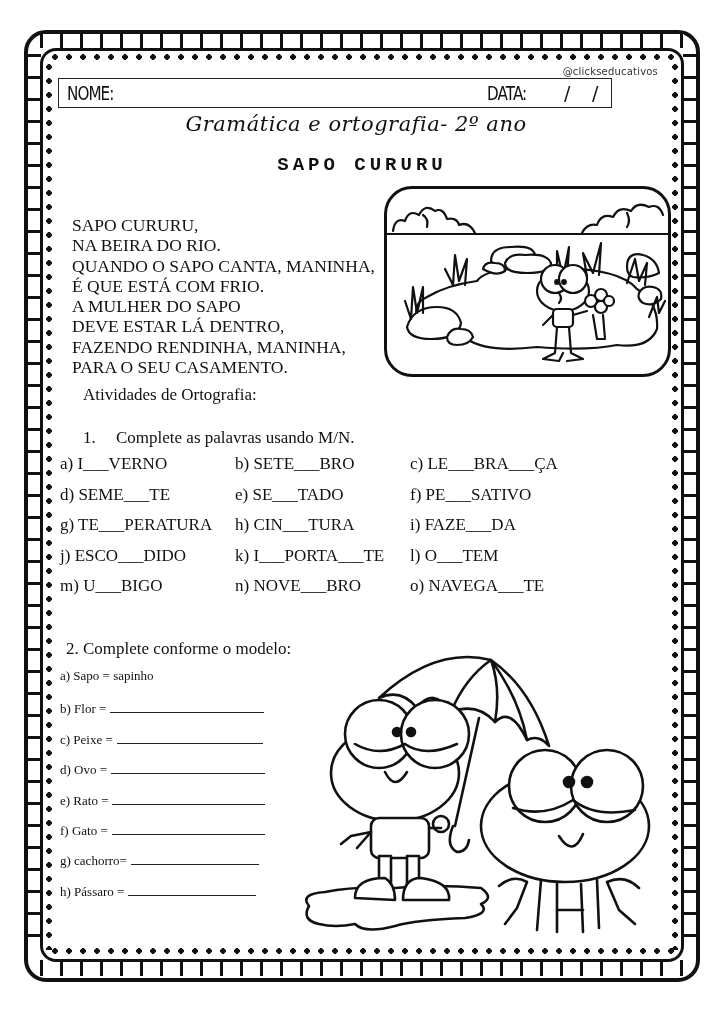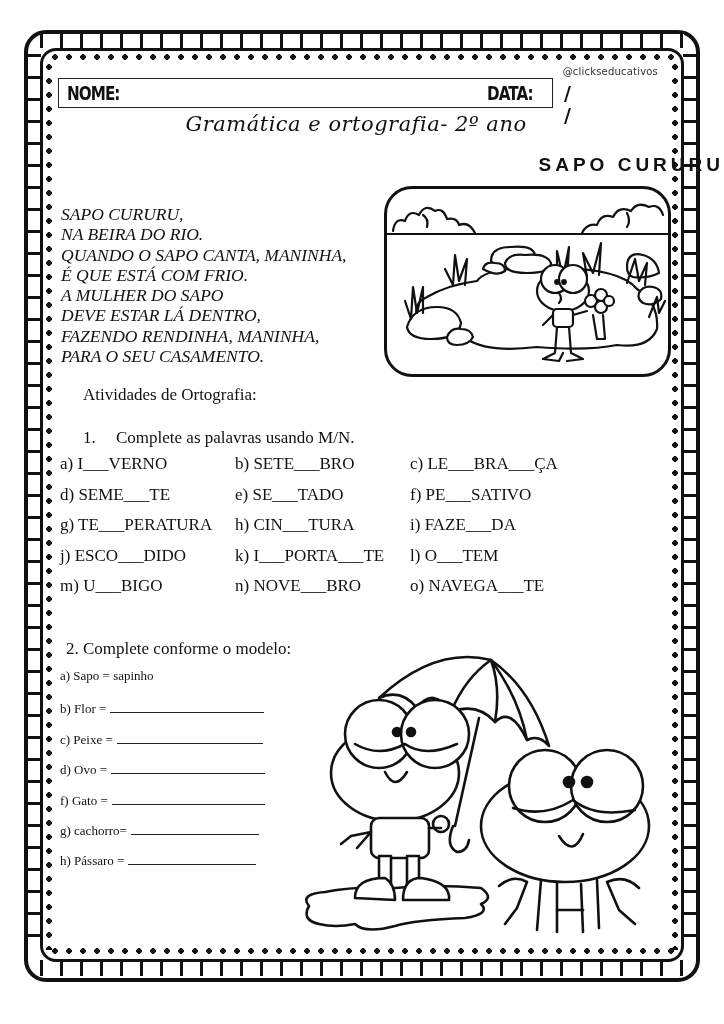--- a/index.html
+++ b/index.html
@@ -26,7 +26,7 @@
     background-image:radial-gradient(circle,#111 2.6px,transparent 3px); background-size:10px 14px; }
 
   .credit { position:absolute; right:66px; top:66px; font-family:"DejaVu Sans", sans-serif; font-size:10px; color:#333; letter-spacing:0.2px;margin-left:42px; }
-  .namebox { position:absolute; left:58px; top:78px; width:495px; height:30px; border:1.5px solid #222; box-sizing:border-box; font-family:"DejaVu Sans", sans-serif; font-weight:700; font-size:19px; letter-spacing:-1.2px; }
+  .namebox { position:absolute; left:58px; top:78px; width:554px; height:30px; border:1.5px solid #222; box-sizing:border-box; font-family:"DejaVu Sans", sans-serif; font-weight:400; font-size:19px; letter-spacing:-1.2px; }
   .namebox .nome { position:absolute; left:8px; top:3px; transform:scaleX(0.8); transform-origin:left; }
   .namebox .data { position:absolute; left:428px; top:3px; transform:scaleX(0.8); transform-origin:left; }
   .namebox .slashes { position:absolute; left:505px; top:3px; word-spacing:18px; }

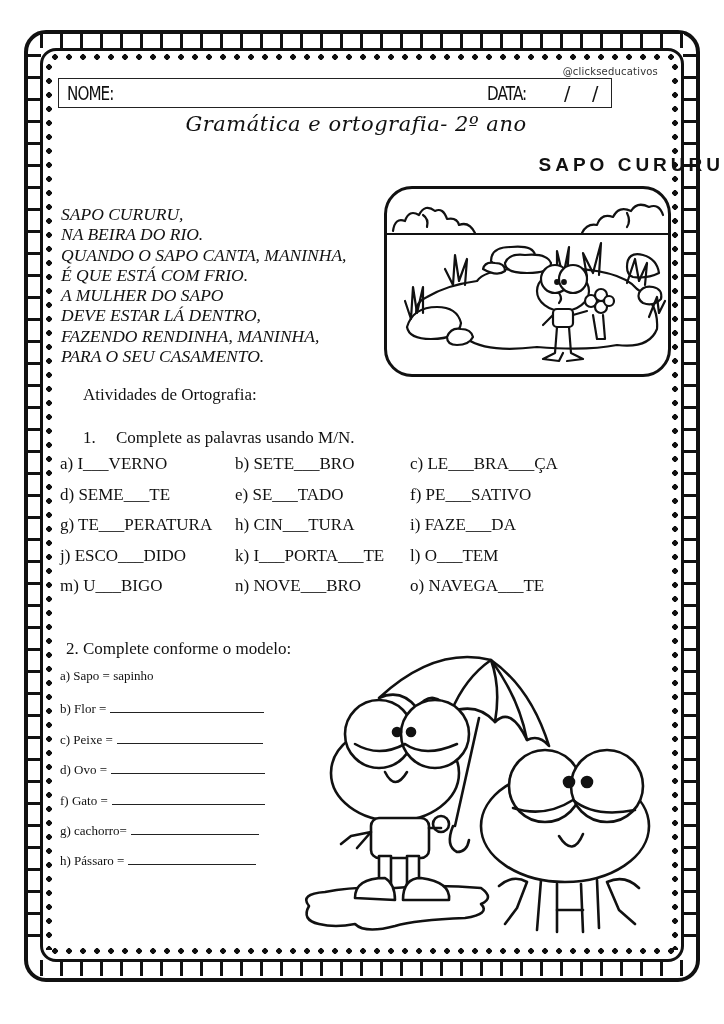--- a/index.html
+++ b/index.html
@@ -32,7 +32,7 @@
   .namebox .slashes { position:absolute; left:505px; top:3px; word-spacing:18px; }
 
   .subtitle { position:absolute; left:0; width:712px; top:112px; text-align:center; font-family:"DejaVu Serif", serif; font-style:italic; font-size:21px; font-weight:300; letter-spacing:0.5px; }
-  .title { position:absolute; left:0; width:724px; top:154px; text-align:right; font-family:Liberation Sans, sans-serif; font-weight:900; font-size:19px; letter-spacing:4px; }
+  .title { position:absolute; left:0; width:724px; top:154px; text-align:center; font-family:Liberation Mono, monospace; font-weight:900; font-size:19px; letter-spacing:4px; }
 
   .poem { position:absolute; left:60px; top:203px; font-family:"Liberation Serif", serif; font-size:17.5px; line-height:20.3px; margin:1px; padding:0; list-style:none;font-style:italic; }
   .poem li { white-space:nowrap; }

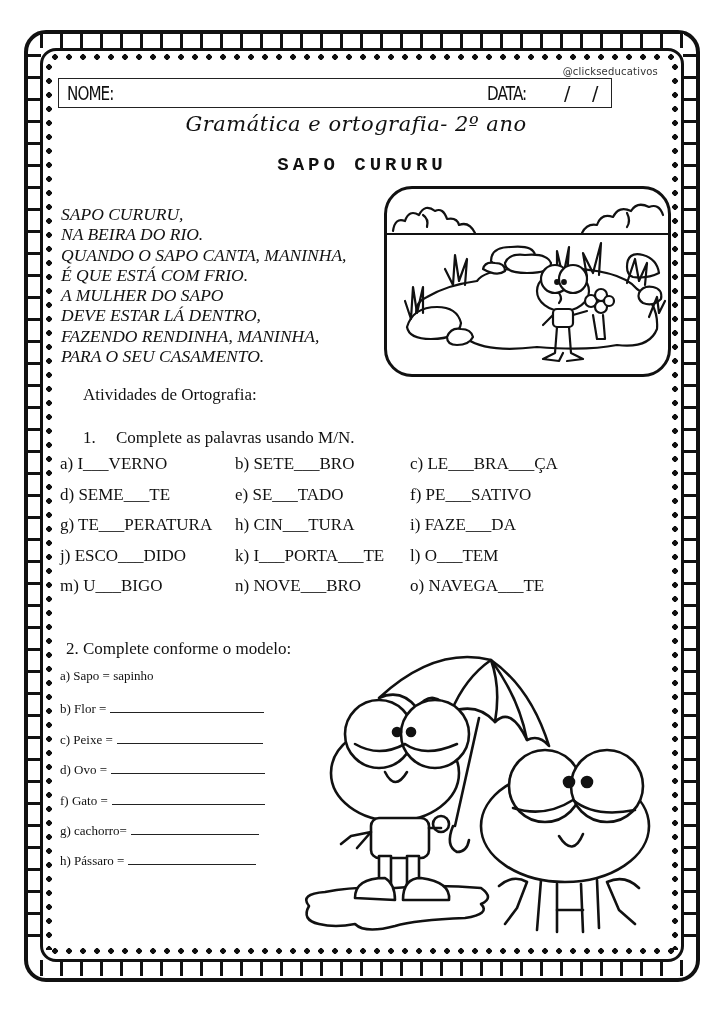--- a/index.html
+++ b/index.html
@@ -34,7 +34,7 @@
   .subtitle { position:absolute; left:0; width:712px; top:112px; text-align:center; font-family:"DejaVu Serif", serif; font-style:italic; font-size:21px; font-weight:300; letter-spacing:0.5px; }
   .title { position:absolute; left:0; width:724px; top:154px; text-align:center; font-family:Liberation Mono, monospace; font-weight:900; font-size:19px; letter-spacing:4px; }
 
-  .poem { position:absolute; left:60px; top:203px; font-family:"Liberation Serif", serif; font-size:17.5px; line-height:20.3px; margin:1px; padding:0; list-style:none;font-style:italic; }
+  .poem { position:absolute; left:60px; top:203px; font-family:"Liberation Serif", serif; font-size:17.5px; line-height:20.3px; margin:12px; padding:0; list-style:none; }
   .poem li { white-space:nowrap; }
 
   .pond { position:absolute; left:384px; top:186px; width:287px; height:191px; border:3px solid #111; border-radius:28px; box-sizing:border-box; overflow:hidden; }

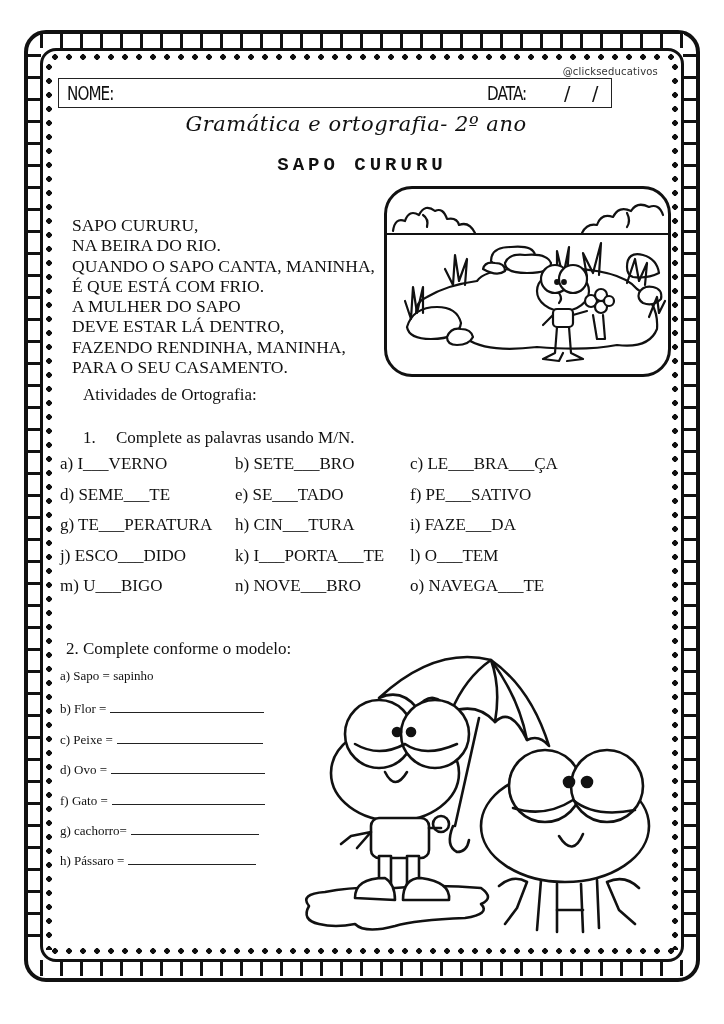--- a/index.html
+++ b/index.html
@@ -178,6 +178,7 @@
   <div class="item"><span>b) Flor =</span><span class="line" style="width:154px"></span></div>
   <div class="item"><span>c) Peixe =</span><span class="line" style="width:146px"></span></div>
   <div class="item"><span>d) Ovo =</span><span class="line" style="width:154px"></span></div>
+  <div class="item"><span>e) Rato =</span><span class="line" style="width:153px"></span></div>
   <div class="item"><span>f) Gato =</span><span class="line" style="width:153px"></span></div>
   <div class="item"><span>g) cachorro=</span><span class="line" style="width:128px"></span></div>
   <div class="item"><span>h) Pássaro =</span><span class="line" style="width:128px"></span></div>

